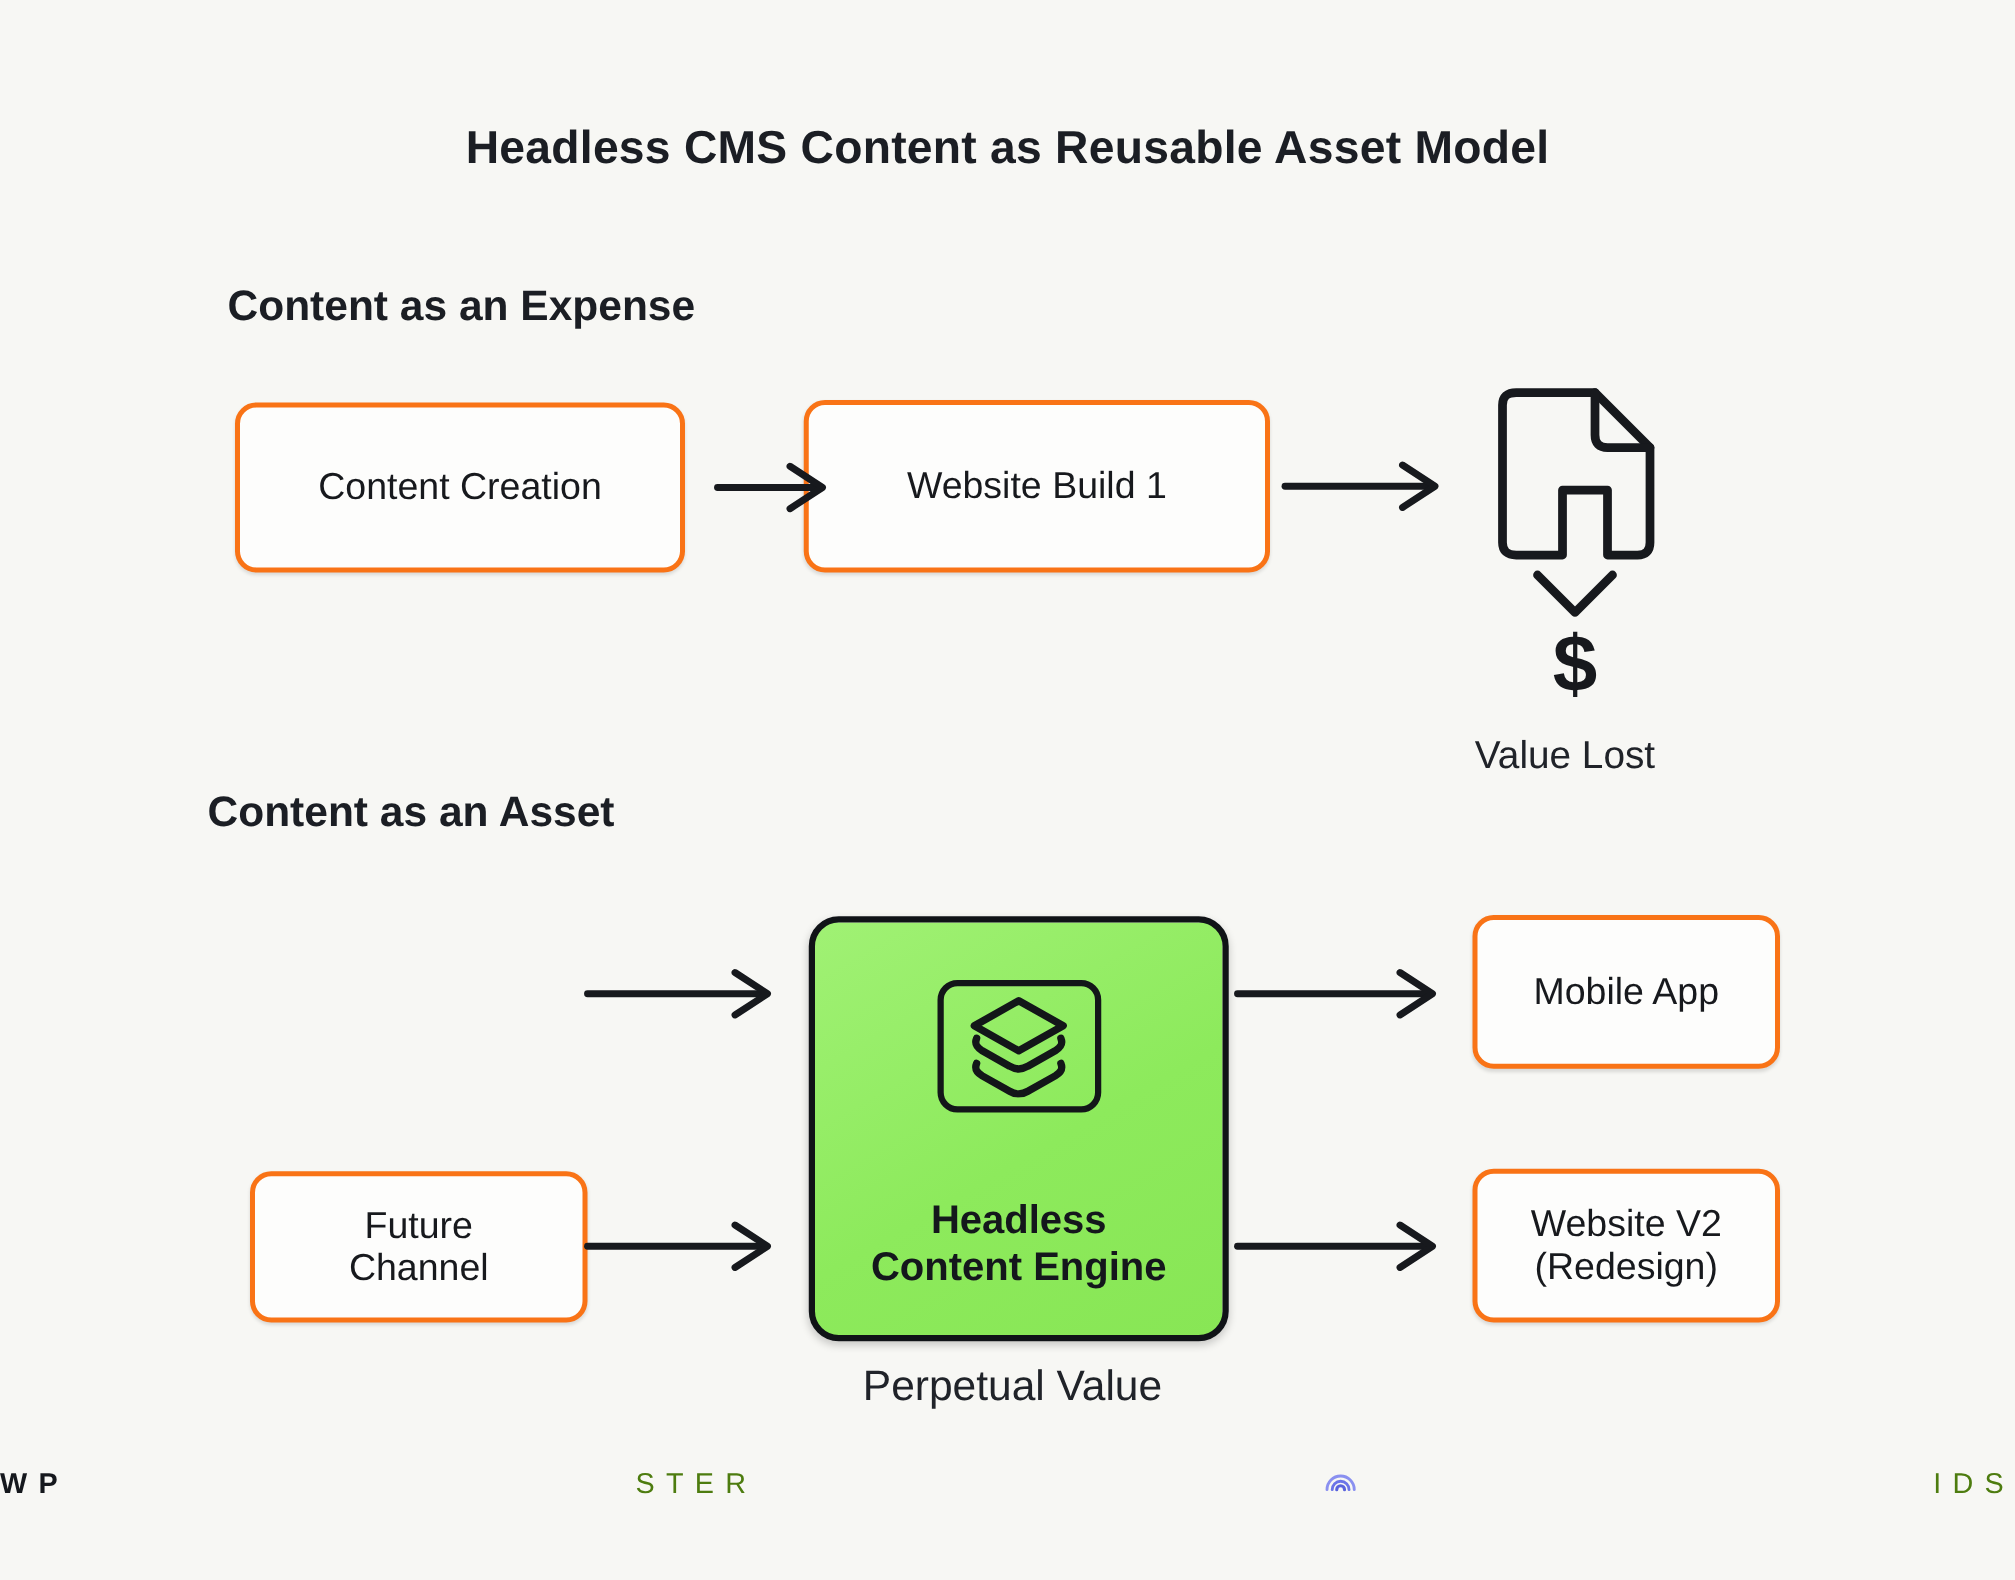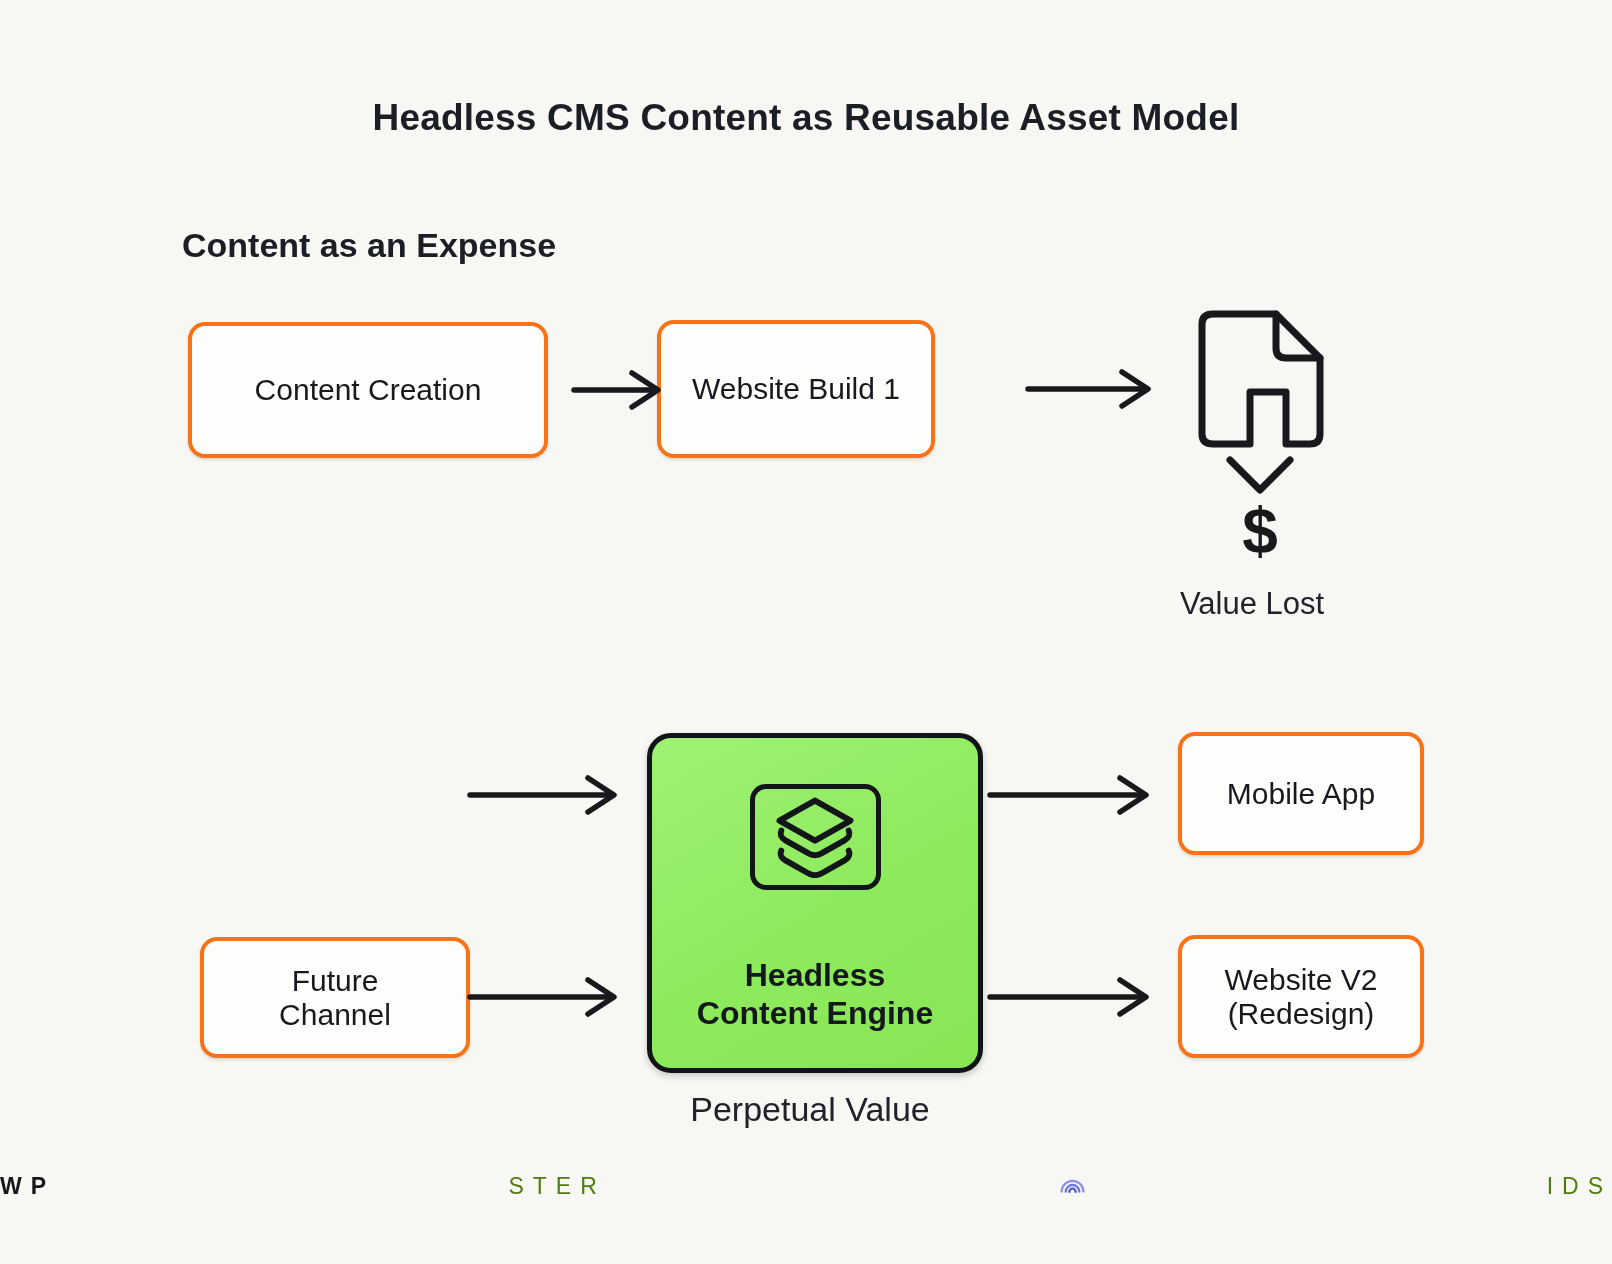--- a/index.html
+++ b/index.html
@@ -36,7 +36,7 @@
     box-shadow: 0 2px 3px rgba(0,0,0,0.12);
   }
   #content-creation { left: 188px;  top: 322px; width: 360px; height: 136px; }
-  #website-build    { left: 657px;  top: 320px; width: 278px; height: 138px; }
+  #website-build    { left: 643px;  top: 320px; width: 373px; height: 138px; }
   #website-v1       { left: 172px;  top: 733px; width: 271px; height: 123px; }
   #future-channel   { left: 172px;  top: 937px; width: 270px; height: 121px; margin-left: 28px; }
   #mobile-app       { left: 1178px; top: 732px; width: 246px; height: 123px; }

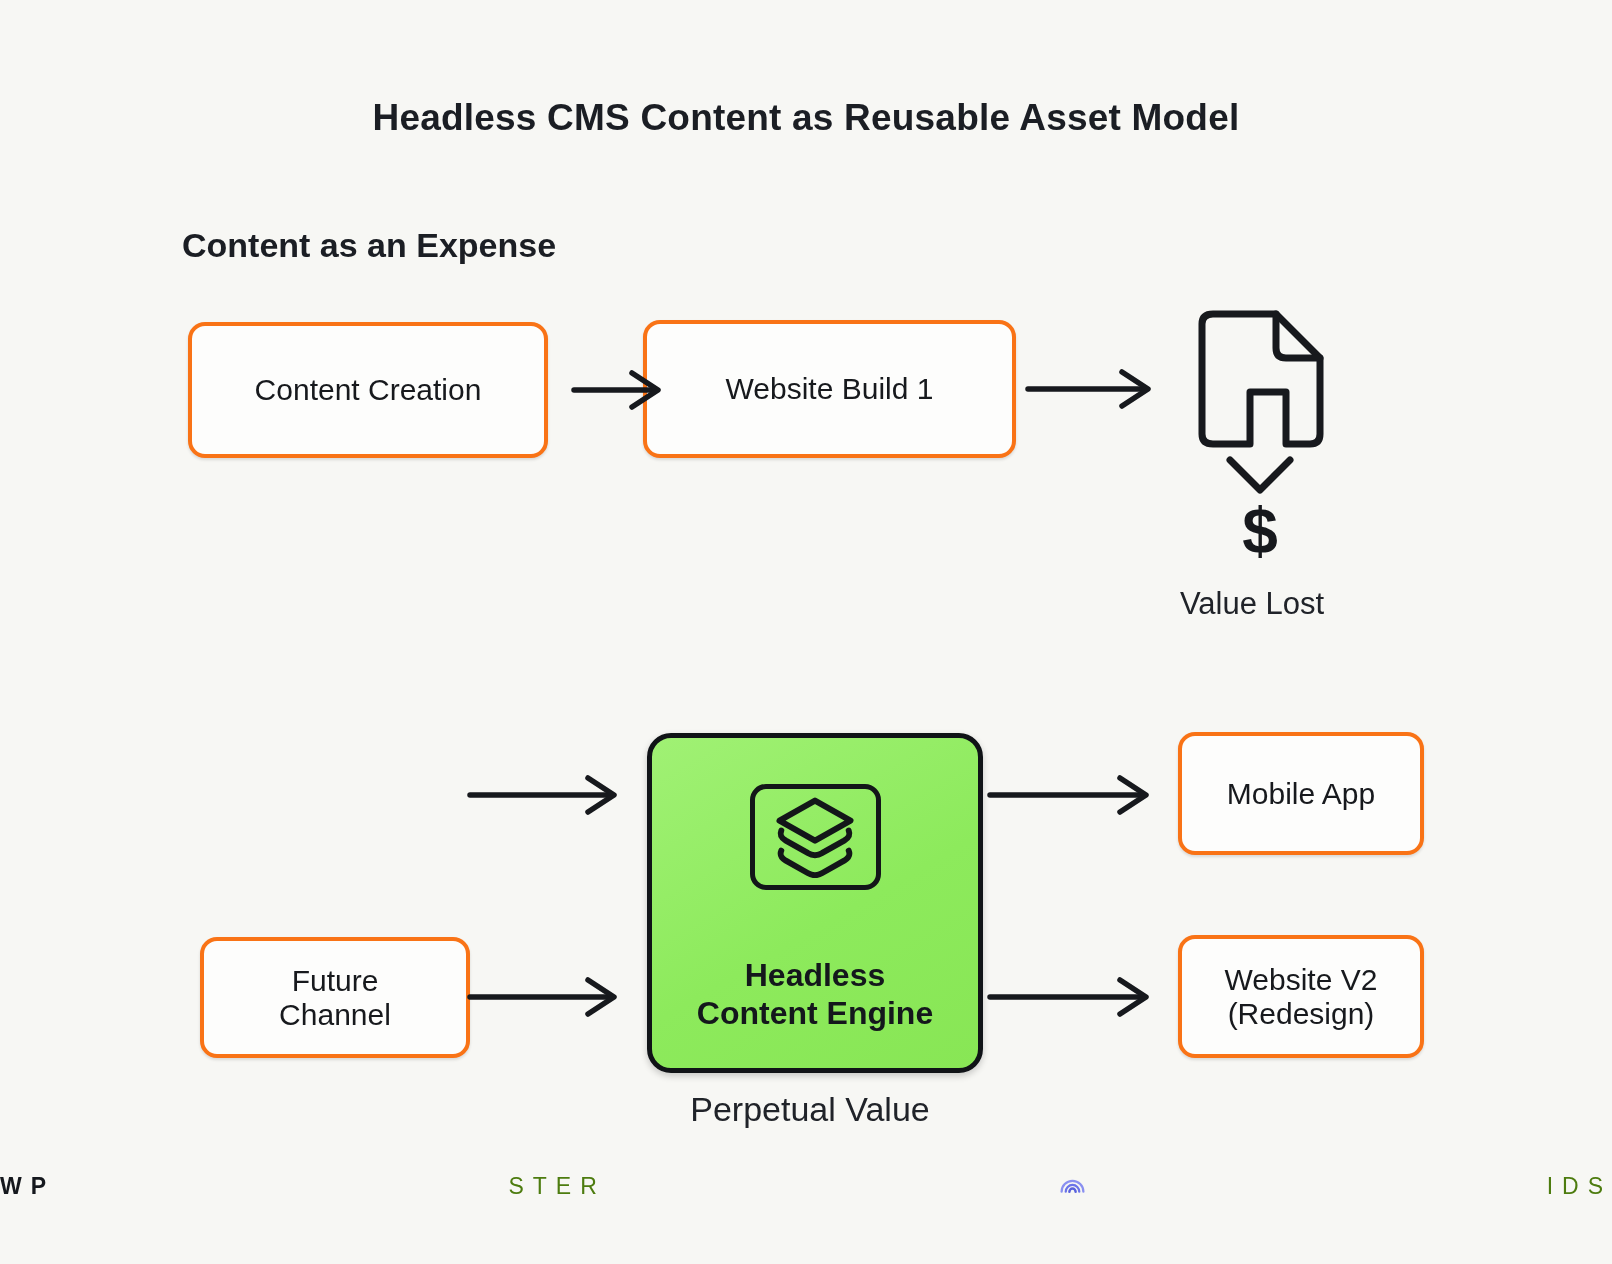--- a/index.html
+++ b/index.html
@@ -118,6 +118,7 @@
   <div class="dollar">$</div>
   <div class="value-lost">Value Lost</div>
 
+  <div class="section-heading" id="asset-heading">Content as an Asset</div>
 
 
   <div class="node" id="future-channel">

